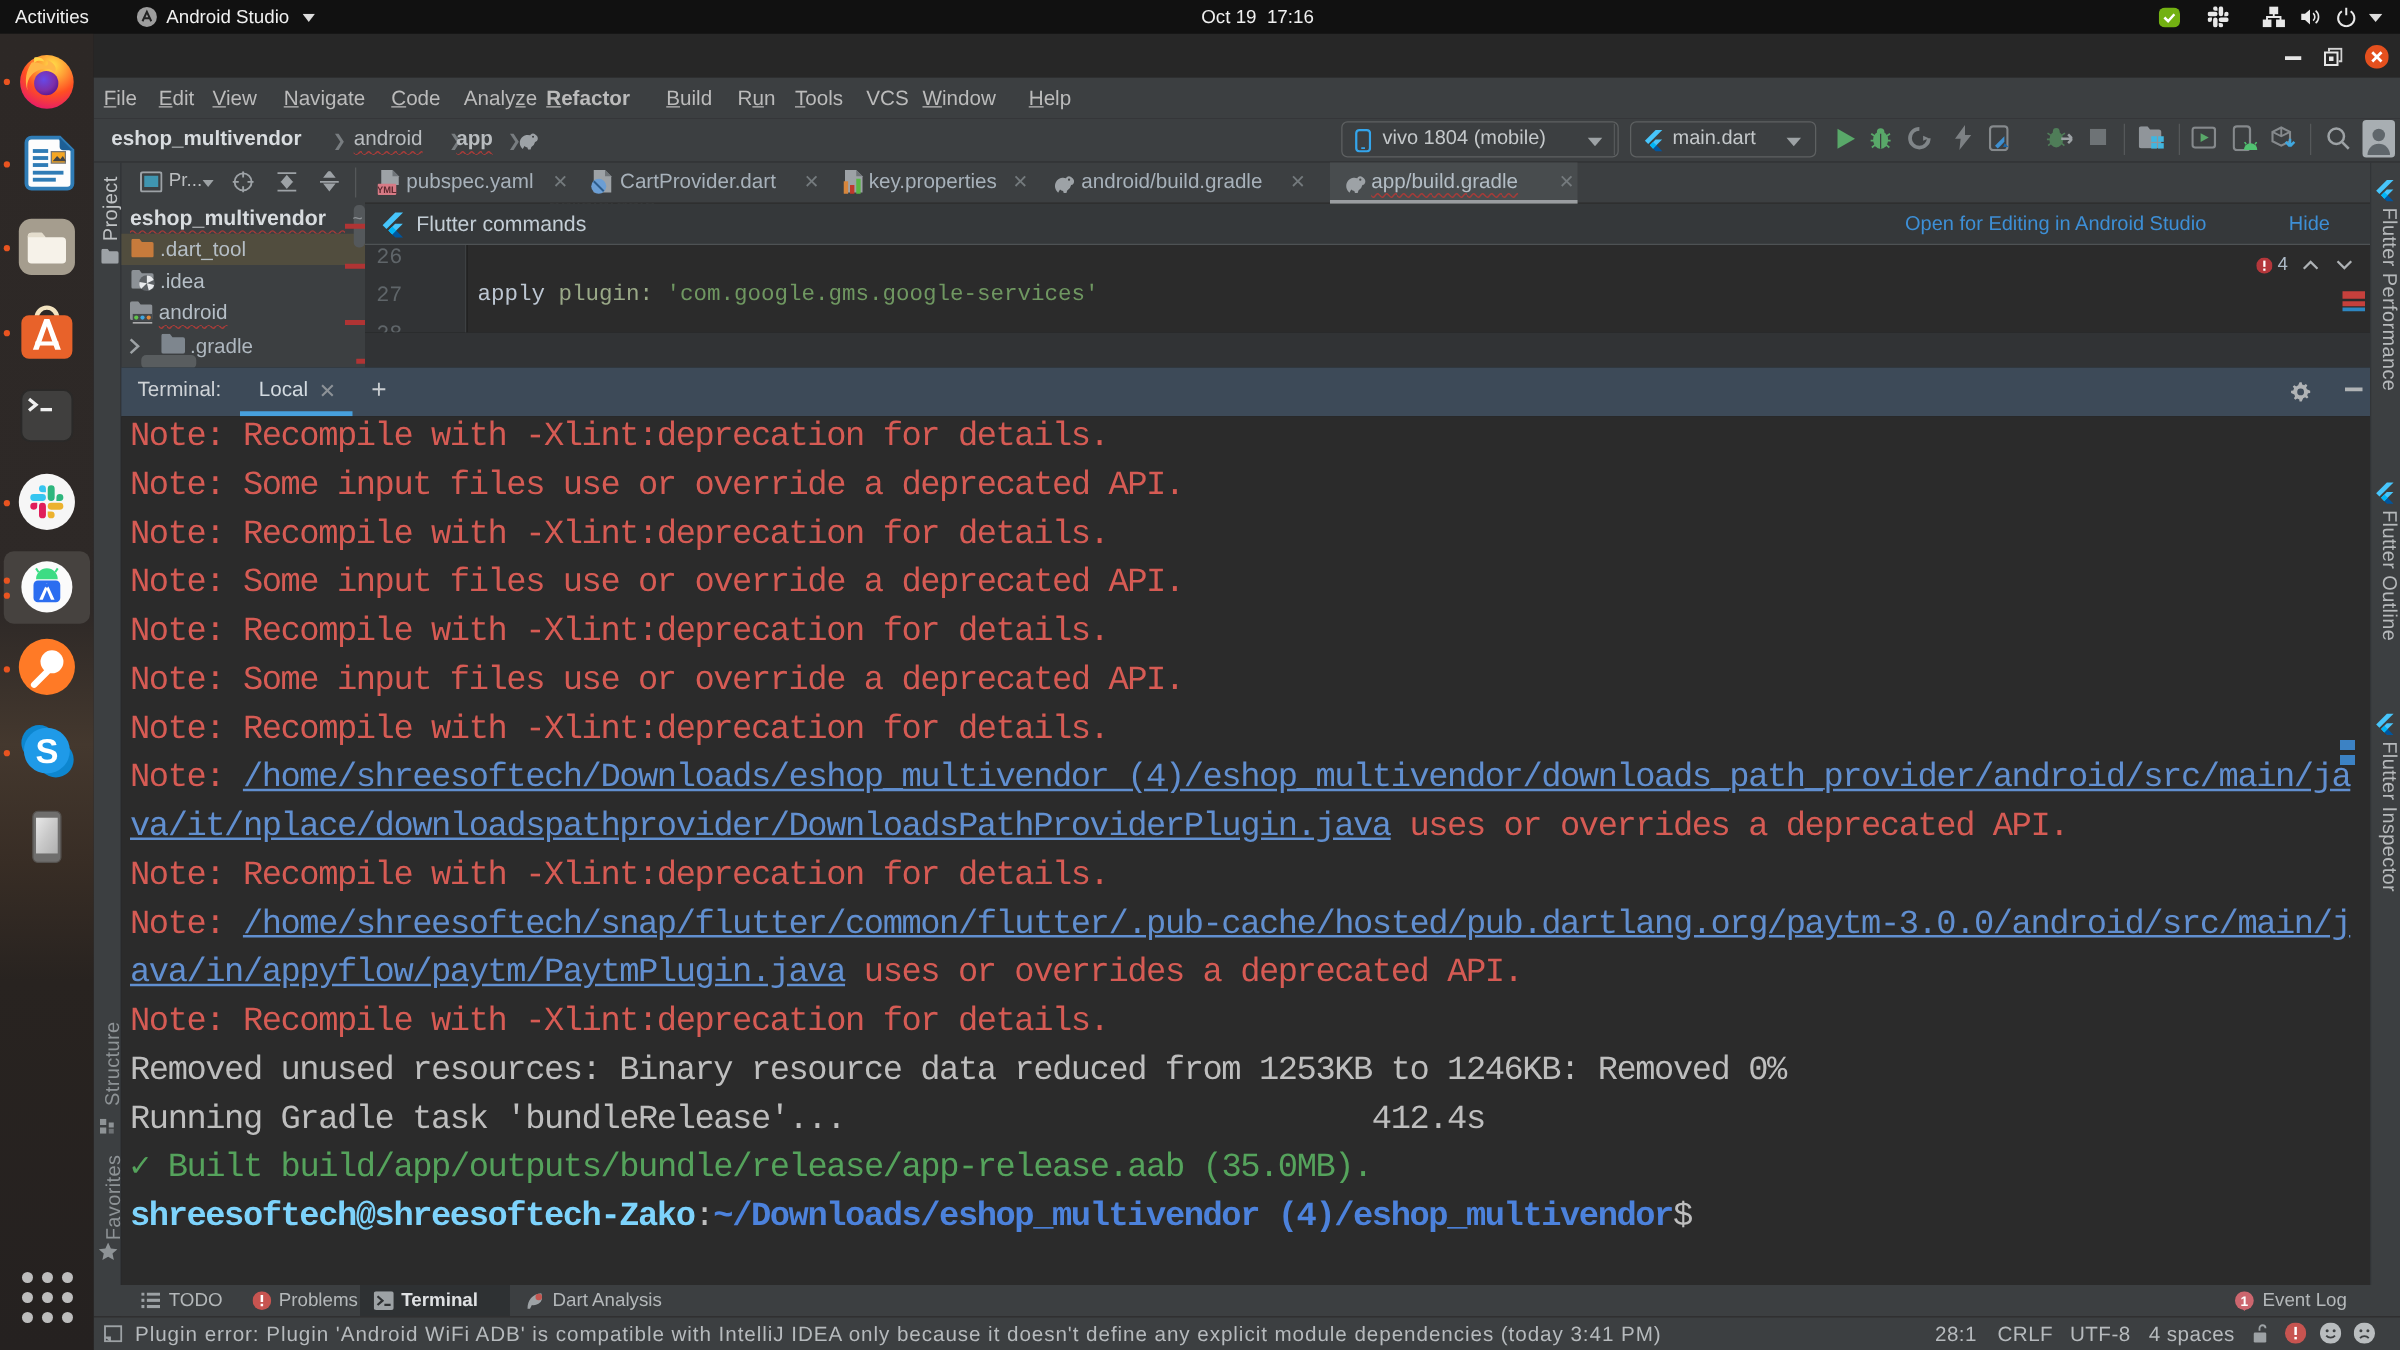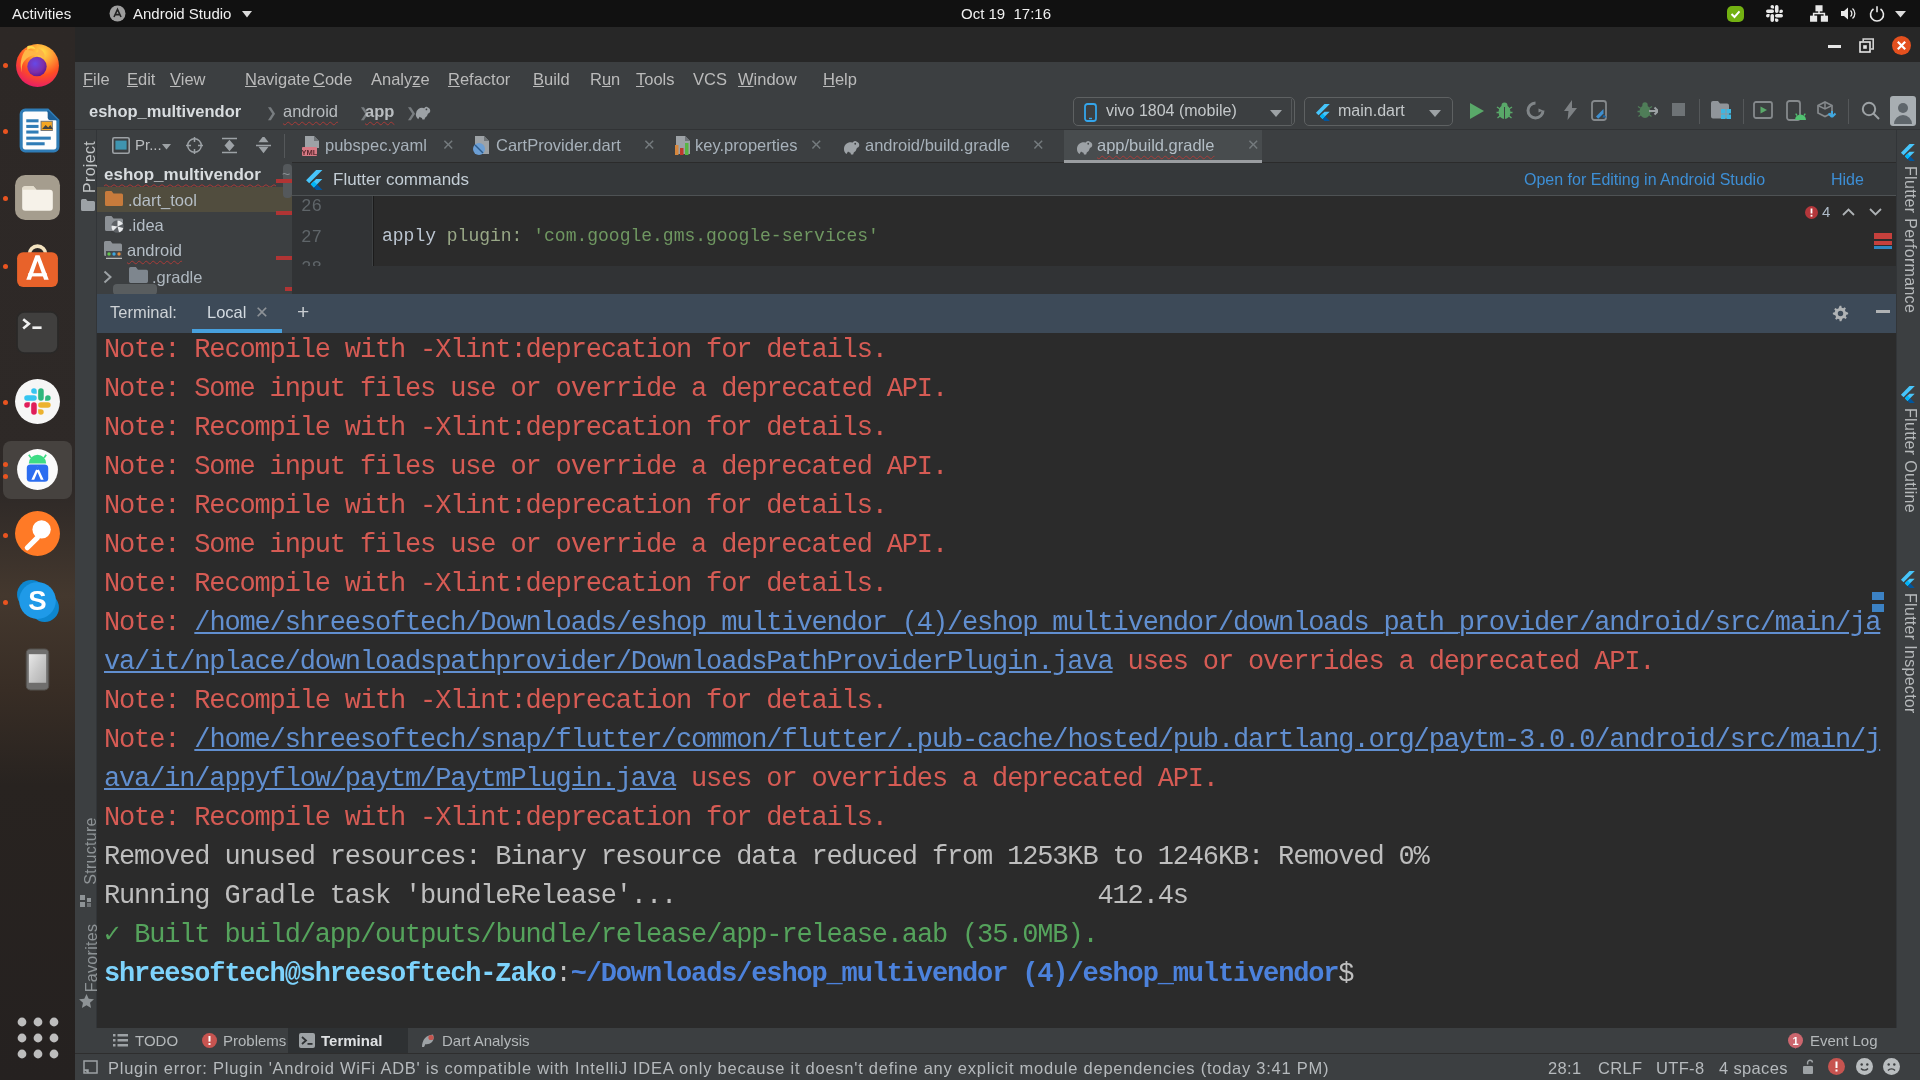--- a/index.html
+++ b/index.html
@@ -205,7 +205,7 @@
   <div class="mi" style="left:8px;"><u>F</u>ile</div>
   <div class="mi" style="left:52px;"><u>E</u>dit</div>
   <div class="mi" style="left:95px;"><u>V</u>iew</div>
-  <div class="mi" style="left:152px;margin-left:18px;"><u>N</u>avigate</div>
+  <div class="mi" style="left:152px;"><u>N</u>avigate</div>
   <div class="mi" style="left:238px;"><u>C</u>ode</div>
   <div class="mi" style="left:296px;">Analy<u>z</u>e</div>
   <div class="mi" style="left:373px;"><u>R</u>efactor</div>

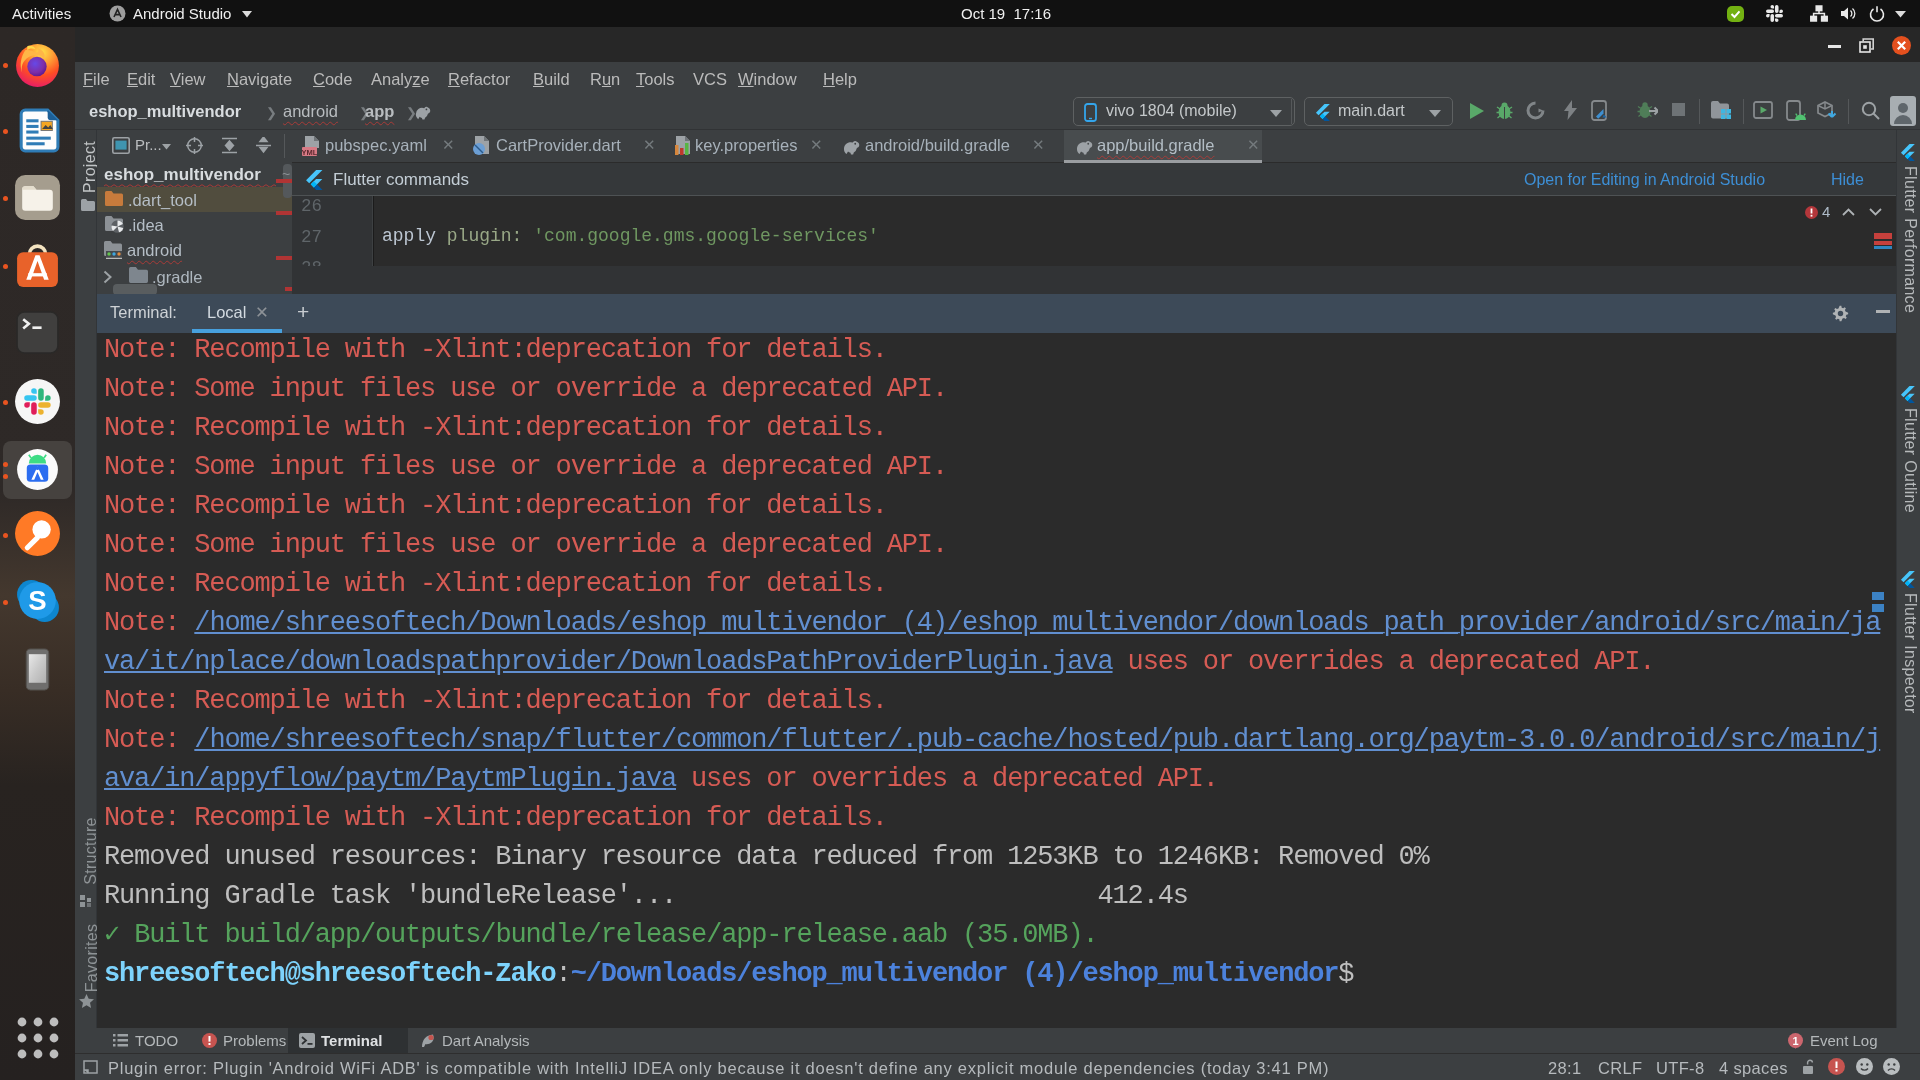--- a/index.html
+++ b/index.html
@@ -208,7 +208,7 @@
   <div class="mi" style="left:152px;"><u>N</u>avigate</div>
   <div class="mi" style="left:238px;"><u>C</u>ode</div>
   <div class="mi" style="left:296px;">Analy<u>z</u>e</div>
-  <div class="mi" style="left:373px;"><u>R</u>efactor</div>
+  <div class="mi" style="left:362px;font-weight:bold;"><u>R</u>efactor</div>
   <div class="mi" style="left:458px;"><u>B</u>uild</div>
   <div class="mi" style="left:515px;">R<u>u</u>n</div>
   <div class="mi" style="left:561px;"><u>T</u>ools</div>

